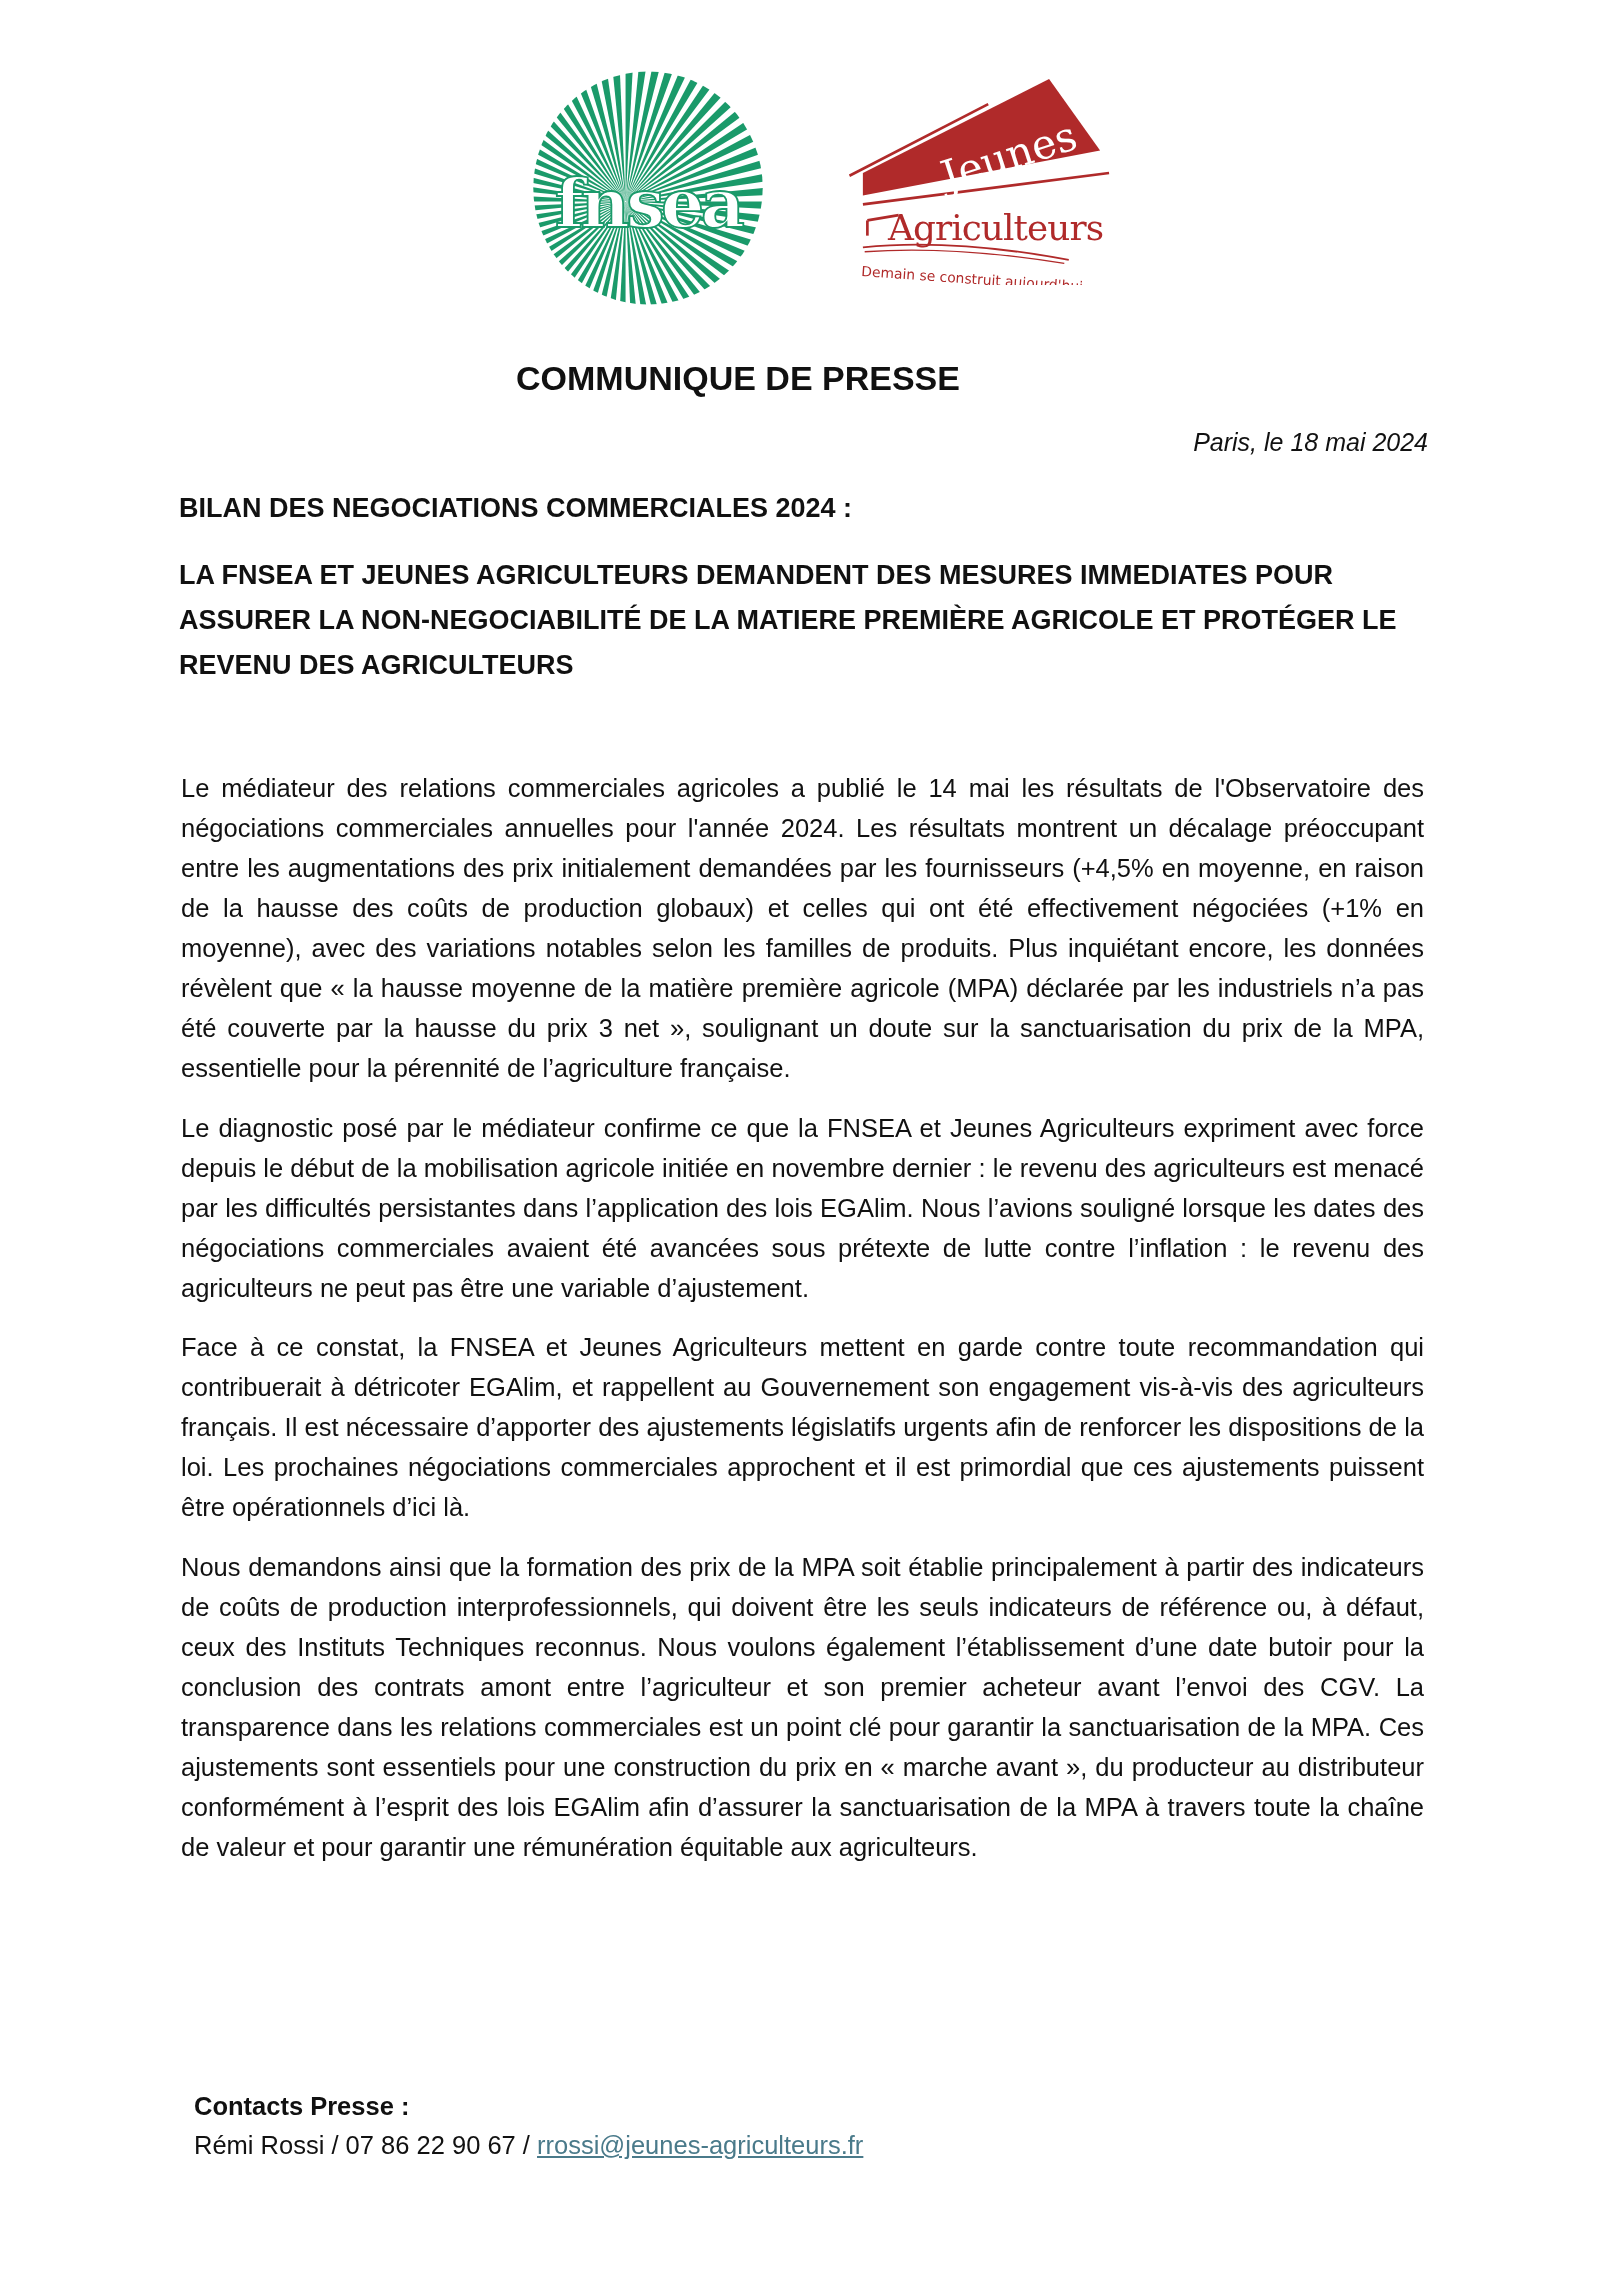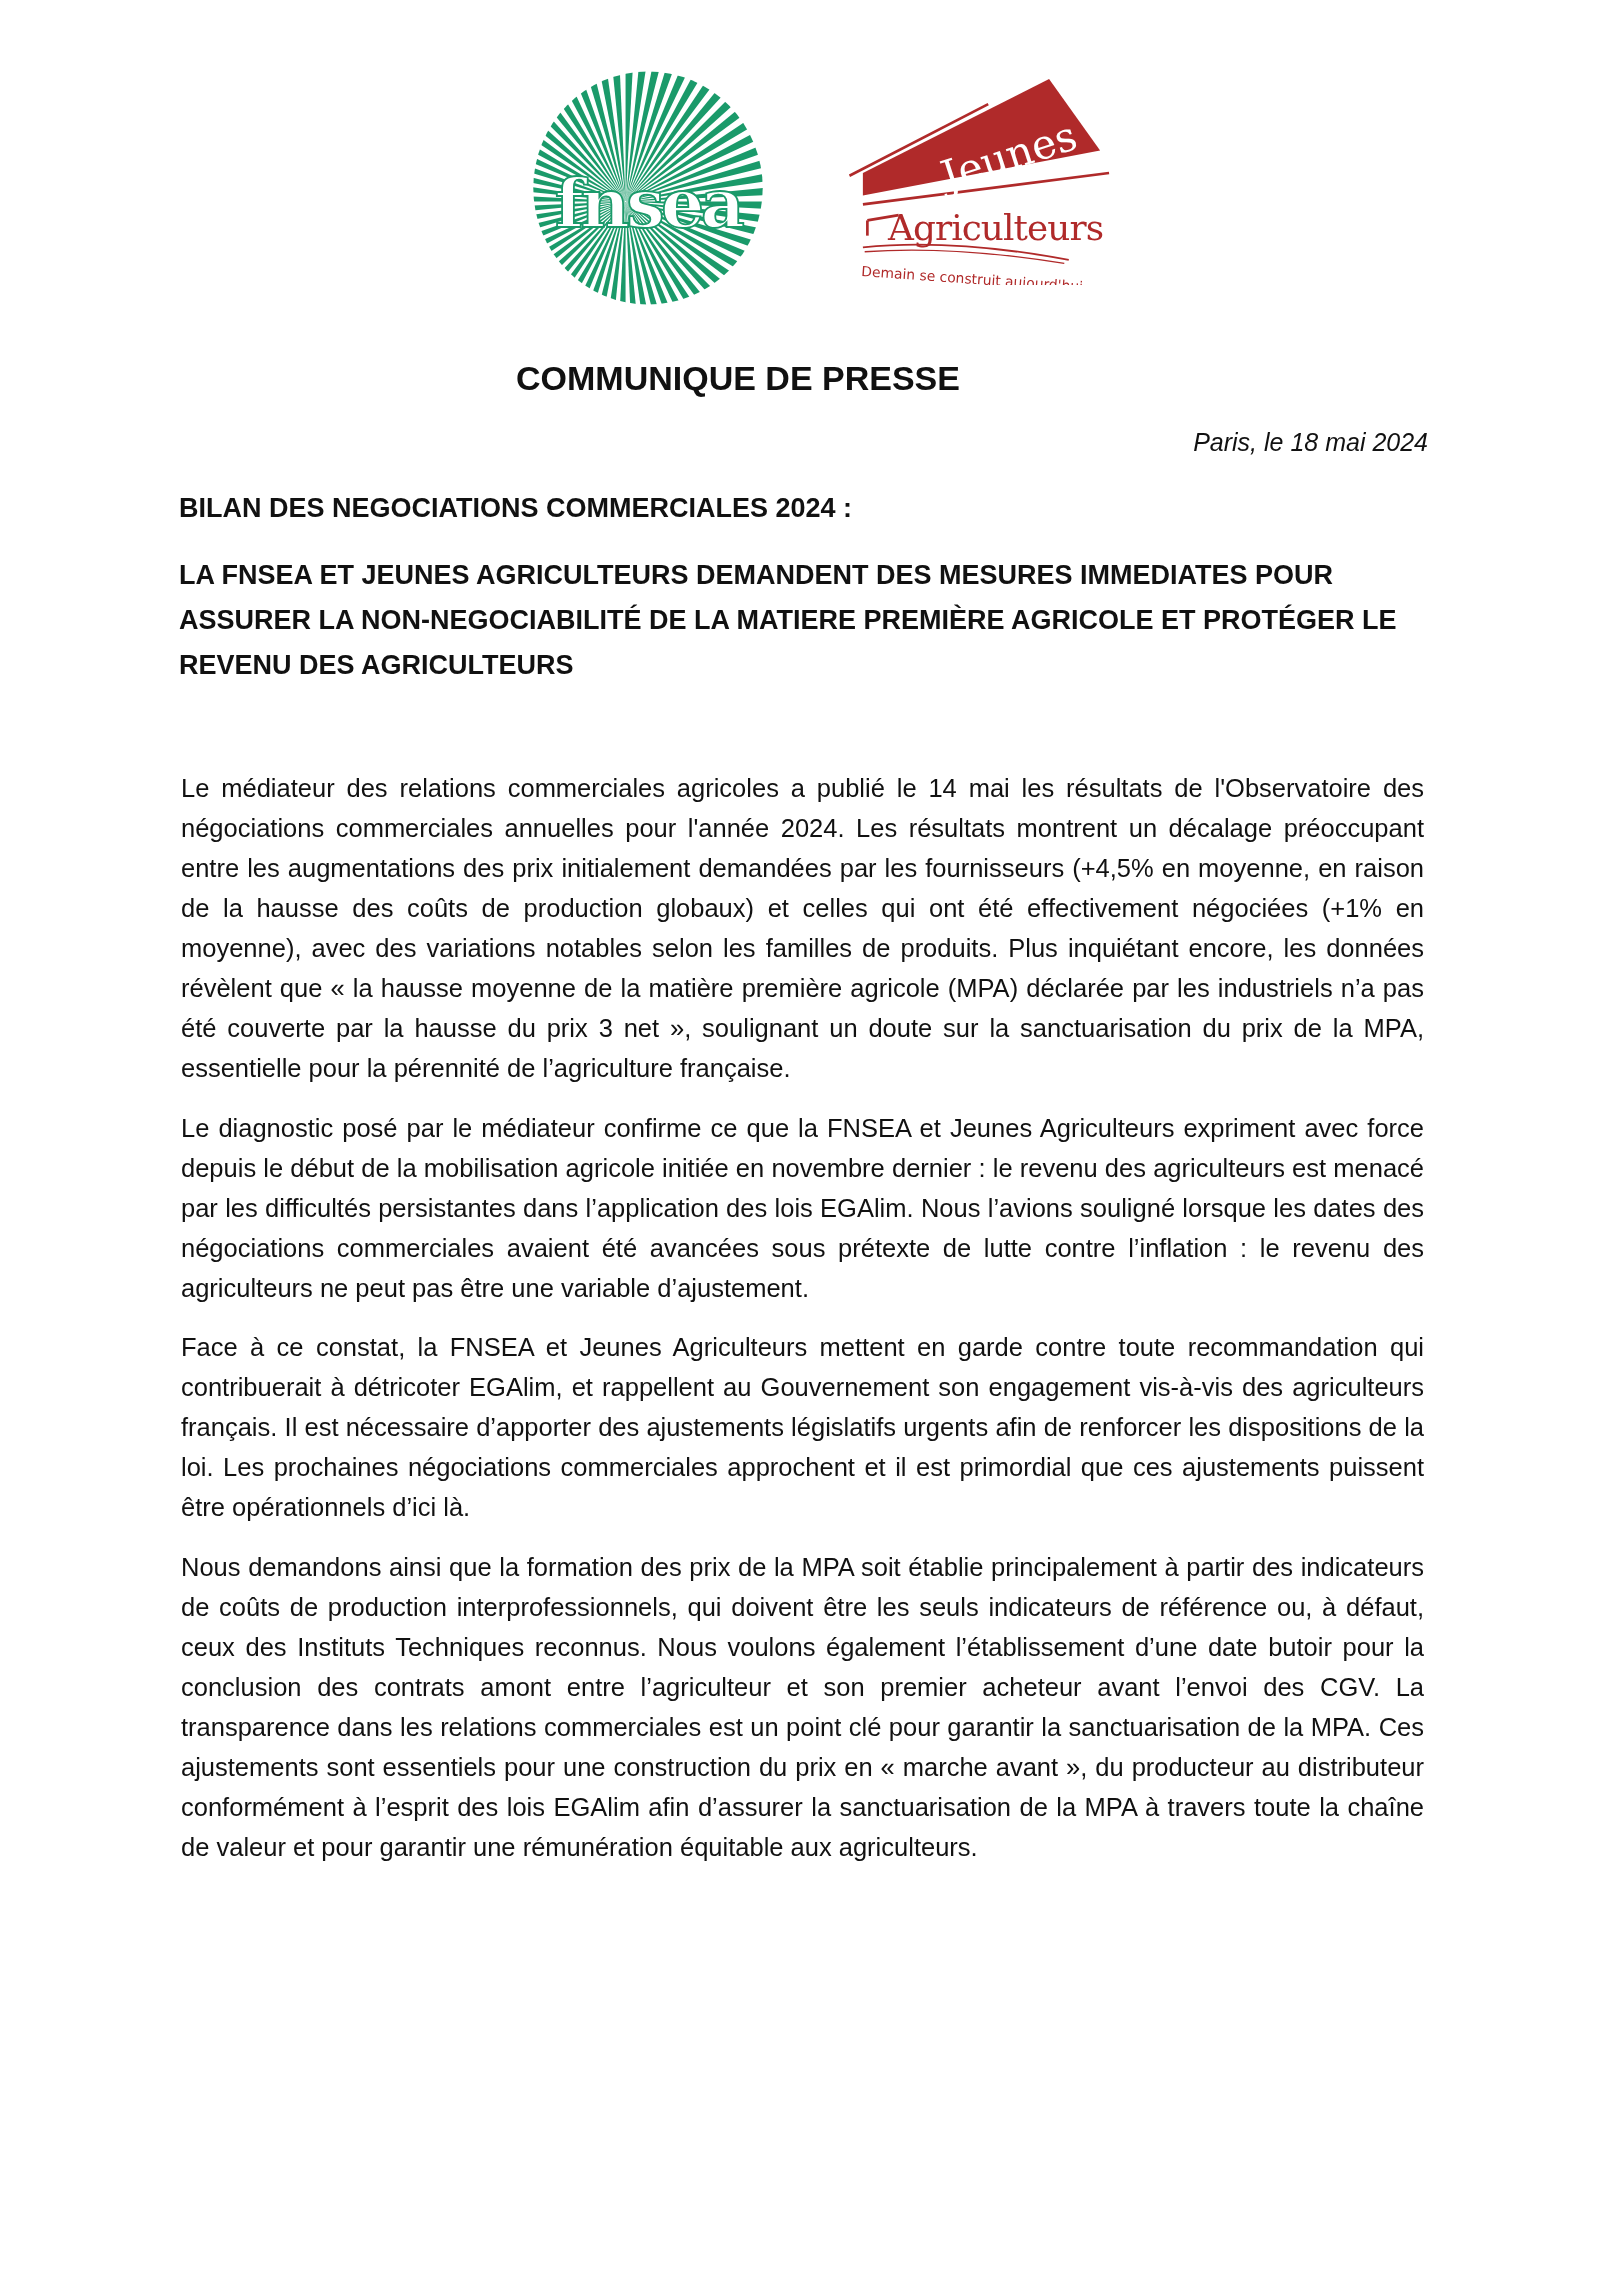--- a/index.html
+++ b/index.html
@@ -185,6 +185,7 @@
 </div>
 
 <div class="contacts">
+  <div class="heading">Contacts Presse :</div>
 </div>
 
 

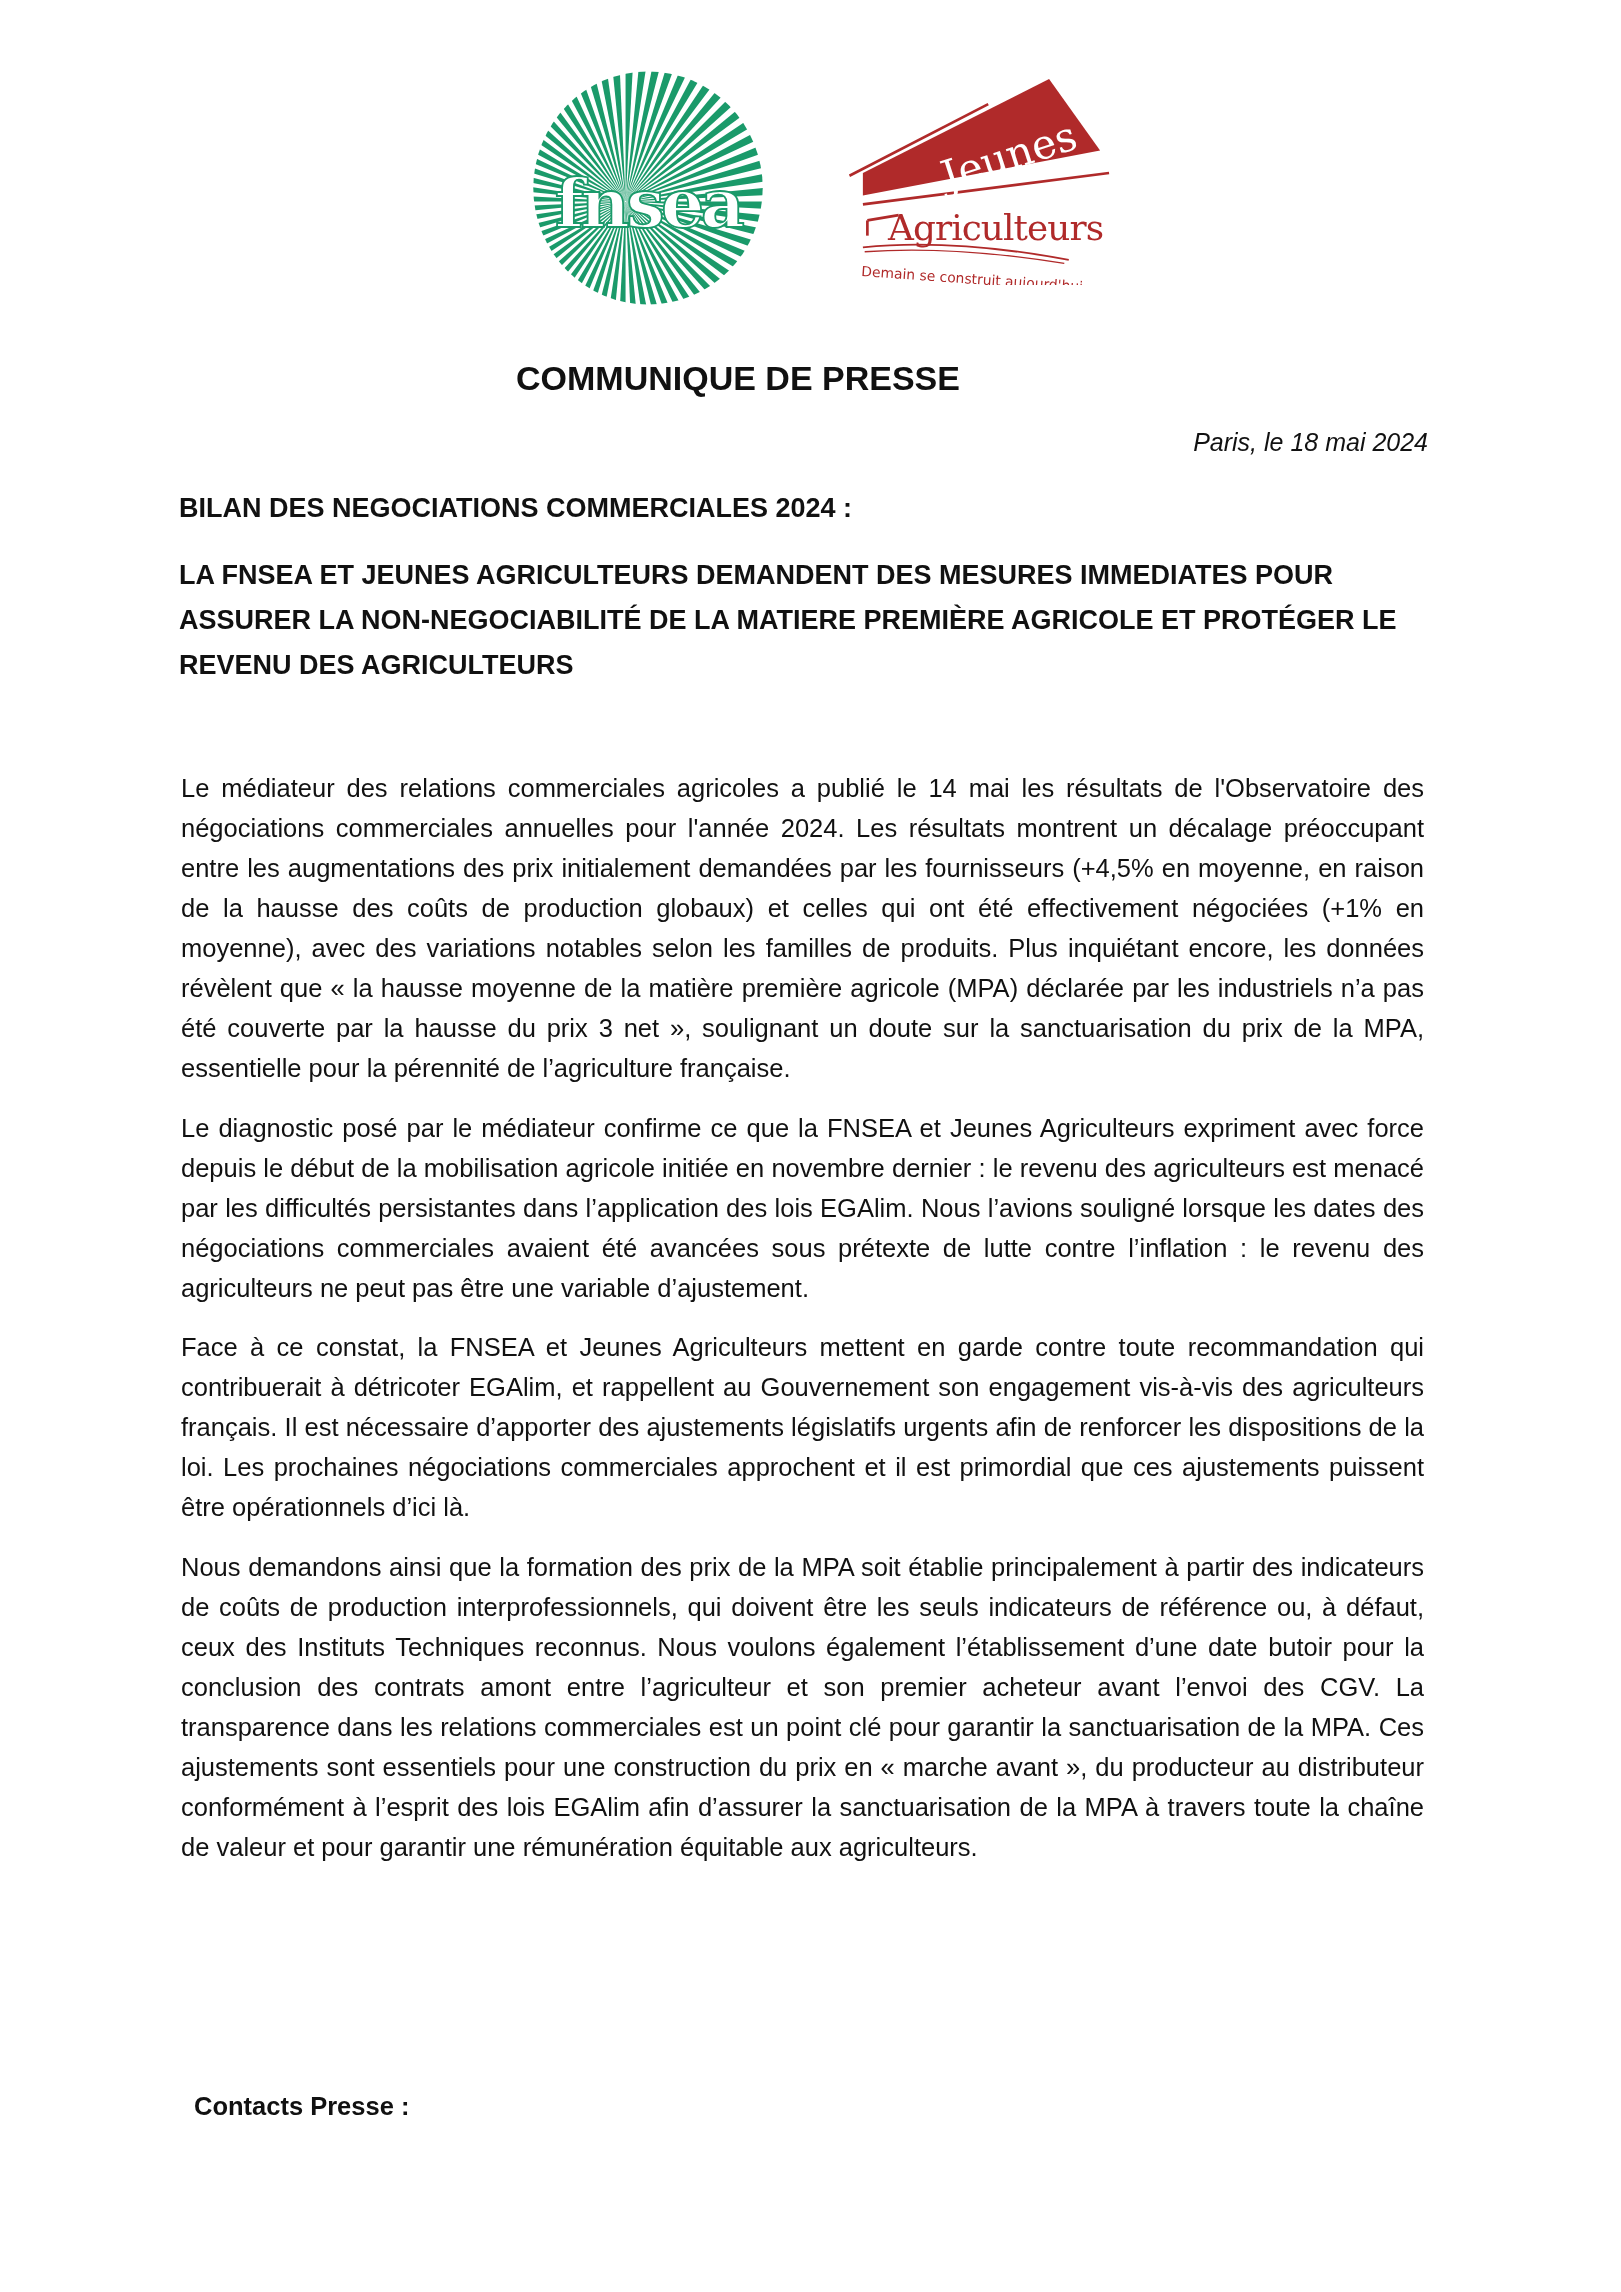--- a/index.html
+++ b/index.html
@@ -186,6 +186,9 @@
 
 <div class="contacts">
   <div class="heading">Contacts Presse :</div>
+  <div>
+    <span>Rémi Rossi / 07 86 22 90 67 / </span><a href="mailto:rrossi@jeunes-agriculteurs.fr">rrossi@jeunes-agriculteurs.fr</a>
+  </div>
 </div>
 
 

